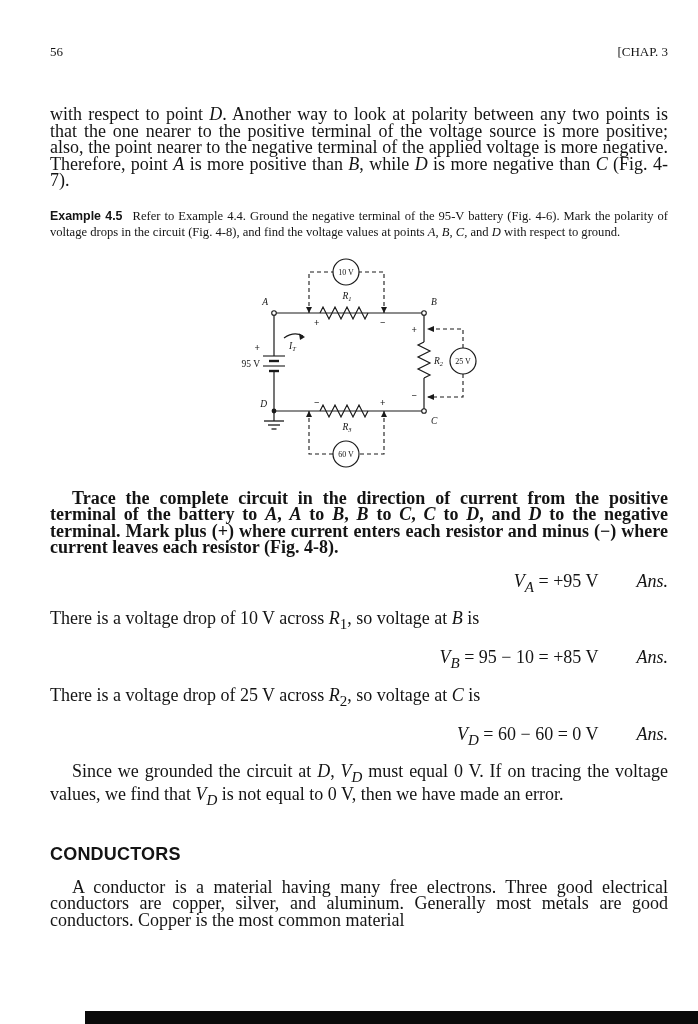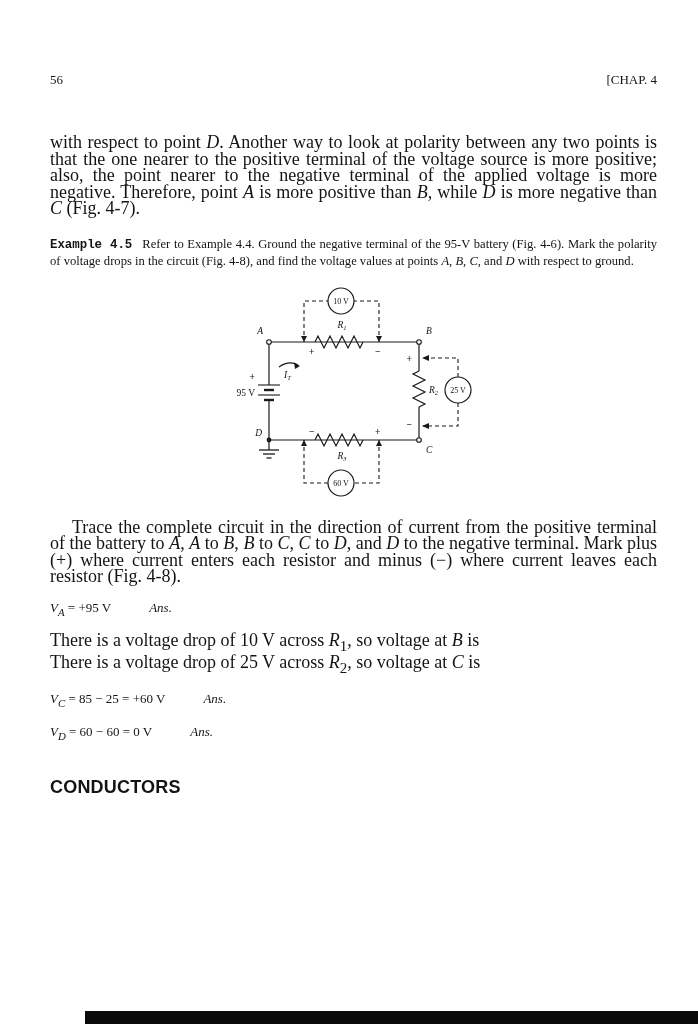--- a/index.html
+++ b/index.html
@@ -10,7 +10,7 @@
     font-family:"Liberation Serif", serif;
     color:#141414;
   }
-  .page { padding:44px 41px 0 50px;margin-top:28px; }
+  .page { padding:44px 30px 0 50px; }
 
   .header { display:flex; justify-content:space-between; align-items:baseline;
             font-size:13px; margin-bottom:46px; }

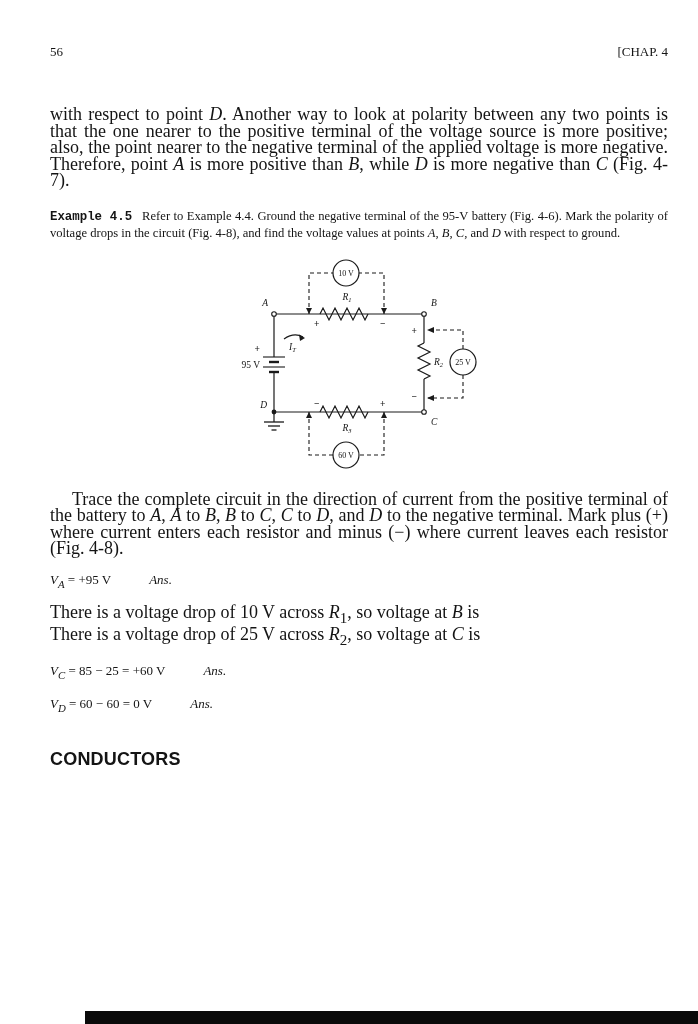--- a/index.html
+++ b/index.html
@@ -58,7 +58,7 @@
 
   <div class="header">
     <span>56</span>
-    <span>[CHAP. 4</span>
+    <span>[CHAP. 3</span>
   </div>
 
   <p class="bodytext">with respect to point <i>D</i>. Another way to look at polarity between any two points is that the one nearer to the positive terminal of the voltage source is more positive; also, the point nearer to the negative terminal of the applied voltage is more negative. Therefore, point <i>A</i> is more positive than <i>B</i>, while <i>D</i> is more negative than <i>C</i> (Fig. 4-7).</p>

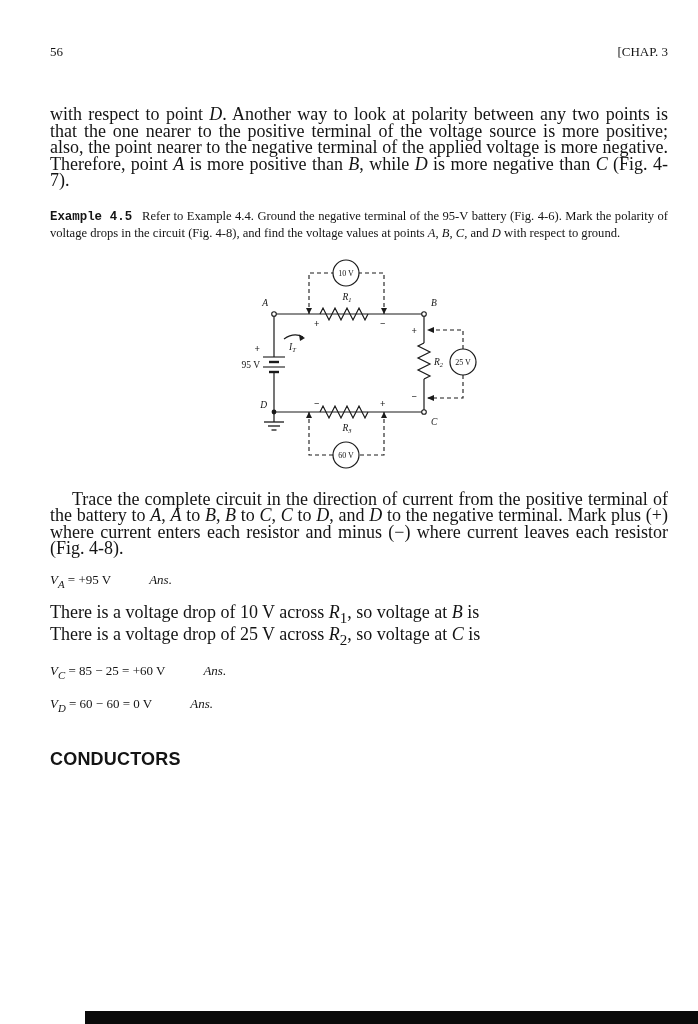--- a/index.html
+++ b/index.html
@@ -19,7 +19,7 @@
   .indent { text-indent:22px; }
 
   .example { margin-top:19px; font-size:12.6px; line-height:16px; text-align:justify; }
-  .example .lbl { font-family:Liberation Mono, monospace; font-weight:bold;
+  .example .lbl { font-family:Liberation Sans, sans-serif; font-weight:bold;
                   font-size:12.4px; margin-right:10px; }
 
   .fig-wrap { margin-top:16px; text-align:center; }

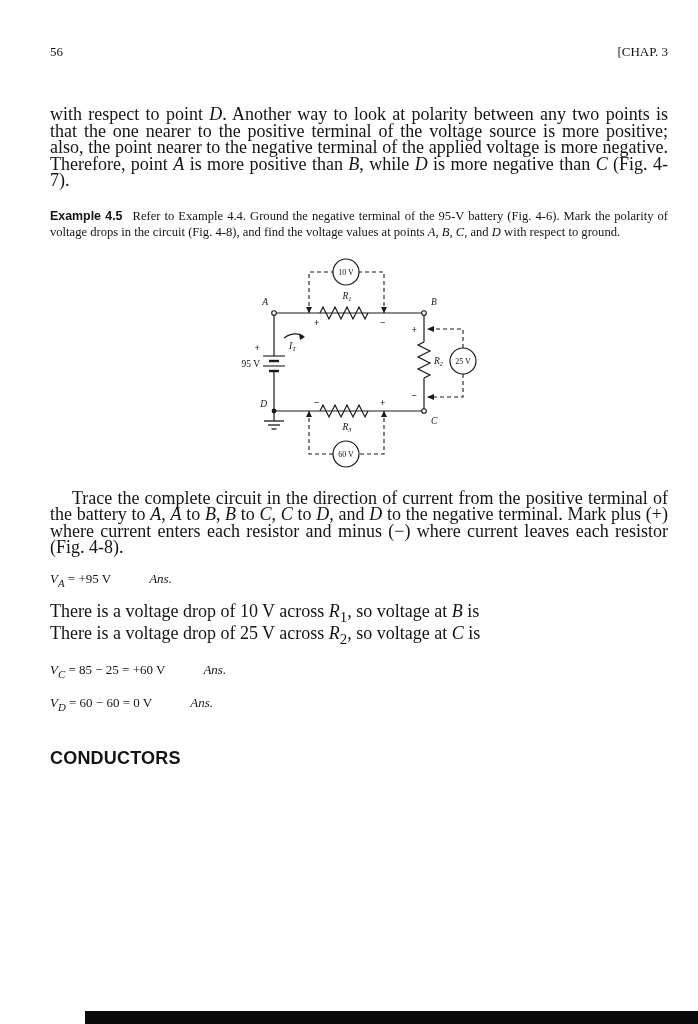--- a/index.html
+++ b/index.html
@@ -26,7 +26,7 @@
   .fig-wrap svg { display:block; margin:0 auto; }
   .fig-caption { font-weight:bold; font-size:12.5px; margin-top:5px; text-align:center; }
 
-  .after-fig { margin-top:14px; }
+  .after-fig { margin-top:14px;font-weight:bold; }
   .eq { text-align:left; font-size:13px; margin:15px 0; }
   .eq .ans { font-style:italic; display:inline-block; margin-left:38px; }
 

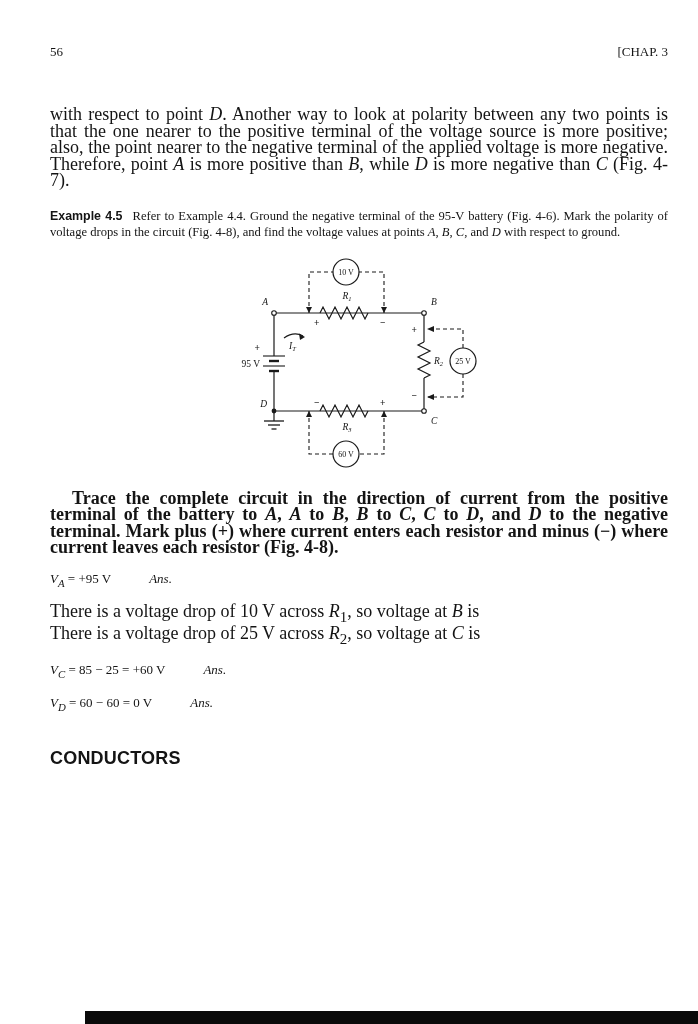--- a/index.html
+++ b/index.html
@@ -27,7 +27,7 @@
   .fig-caption { font-weight:bold; font-size:12.5px; margin-top:5px; text-align:center; }
 
   .after-fig { margin-top:14px;font-weight:bold; }
-  .eq { text-align:left; font-size:13px; margin:15px 0; }
+  .eq { text-align:right; font-size:18px; margin:15px 0; }
   .eq .ans { font-style:italic; display:inline-block; margin-left:38px; }
 
   .grounded { margin-top:15px; }

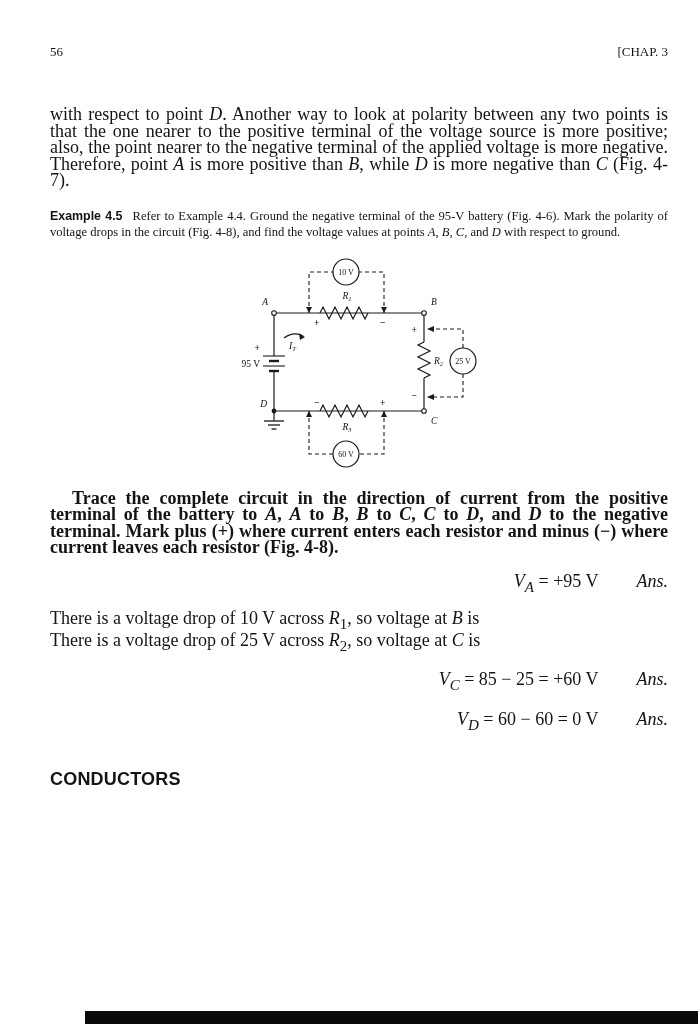--- a/index.html
+++ b/index.html
@@ -169,6 +169,7 @@
 
   <p class="bodytext">There is a voltage drop of 10 V across <i>R</i><sub>1</sub>, so voltage at <i>B</i> is</p>
 
+  <div class="eq"><span><i>V<sub>B</sub></i> = 95 − 10 = +85 V</span><span class="ans">Ans.</span></div>
 
   <p class="bodytext">There is a voltage drop of 25 V across <i>R</i><sub>2</sub>, so voltage at <i>C</i> is</p>
 

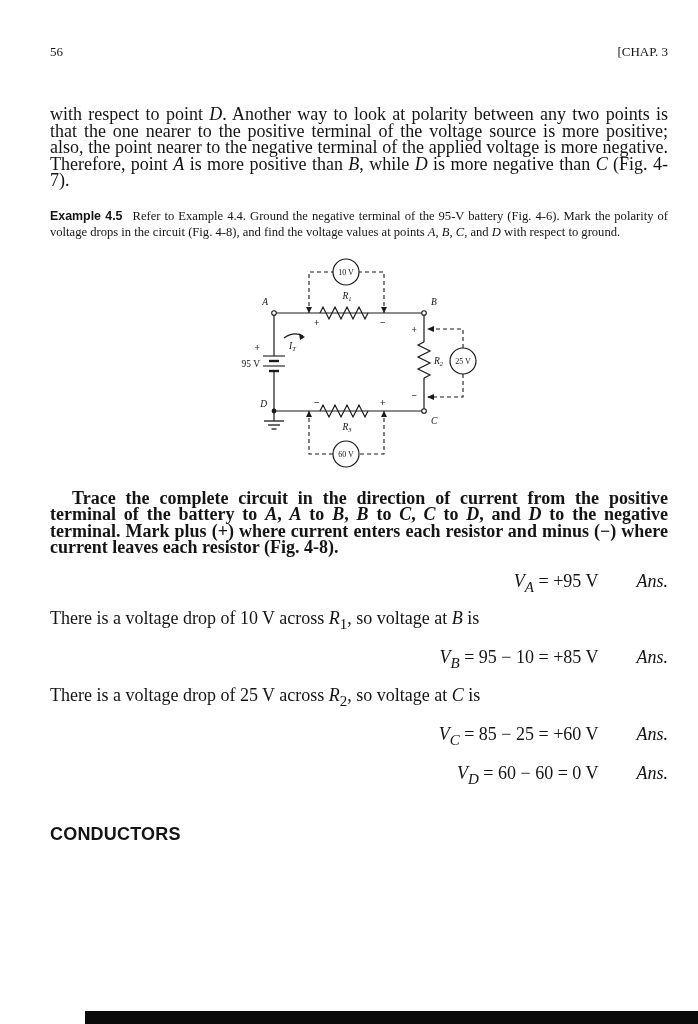--- a/index.html
+++ b/index.html
@@ -173,7 +173,6 @@
 
   <p class="bodytext">There is a voltage drop of 25 V across <i>R</i><sub>2</sub>, so voltage at <i>C</i> is</p>
 
-  <div class="eq"><span><i>V<sub>C</sub></i> = 85 − 25 = +60 V</span><span class="ans">Ans.</span></div>
 
 
   <div class="eq"><span><i>V<sub>D</sub></i> = 60 − 60 = 0 V</span><span class="ans">Ans.</span></div>

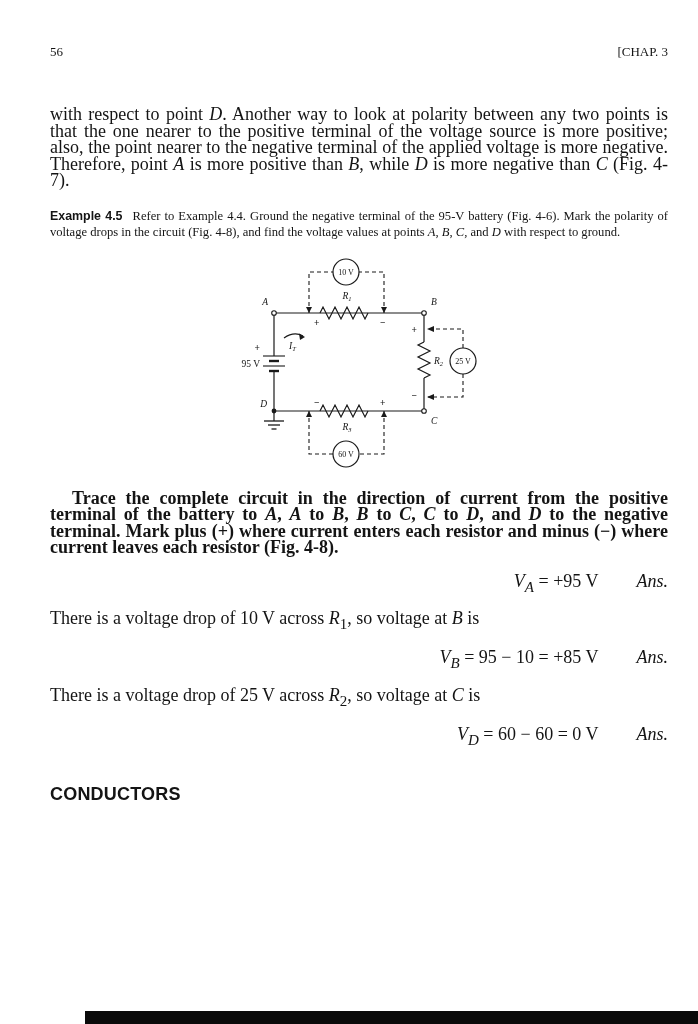--- a/index.html
+++ b/index.html
@@ -177,6 +177,7 @@
 
   <div class="eq"><span><i>V<sub>D</sub></i> = 60 − 60 = 0 V</span><span class="ans">Ans.</span></div>
 
+  <p class="bodytext indent grounded">Since we grounded the circuit at <i>D</i>, <i>V<sub>D</sub></i> must equal 0 V. If on tracing the voltage values, we find that <i>V<sub>D</sub></i> is not equal to 0 V, then we have made an error.</p>
 
   <h2 class="section-heading">CONDUCTORS</h2>
 

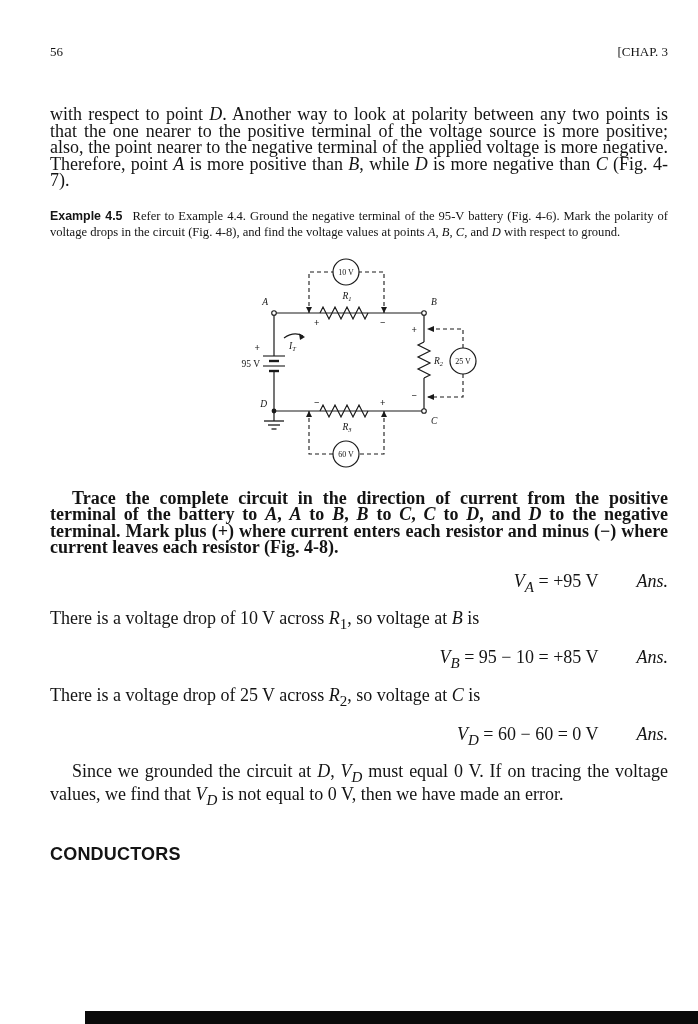--- a/index.html
+++ b/index.html
@@ -180,6 +180,7 @@
   <p class="bodytext indent grounded">Since we grounded the circuit at <i>D</i>, <i>V<sub>D</sub></i> must equal 0 V. If on tracing the voltage values, we find that <i>V<sub>D</sub></i> is not equal to 0 V, then we have made an error.</p>
 
   <h2 class="section-heading">CONDUCTORS</h2>
+  <p class="bodytext indent conductors-p">A conductor is a material having many free electrons. Three good electrical conductors are copper, silver, and aluminum. Generally most metals are good conductors. Copper is the most common material</p>
 
 </div>
 

